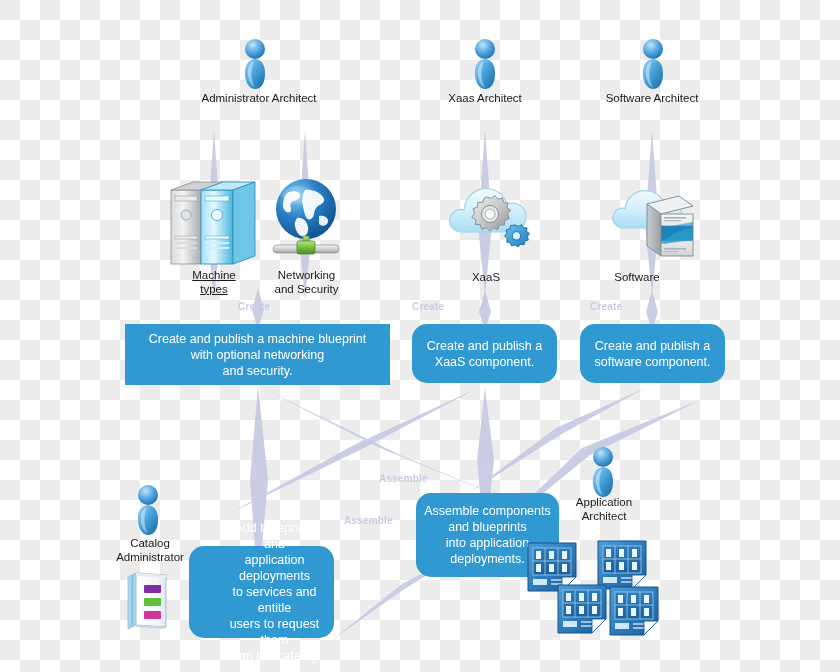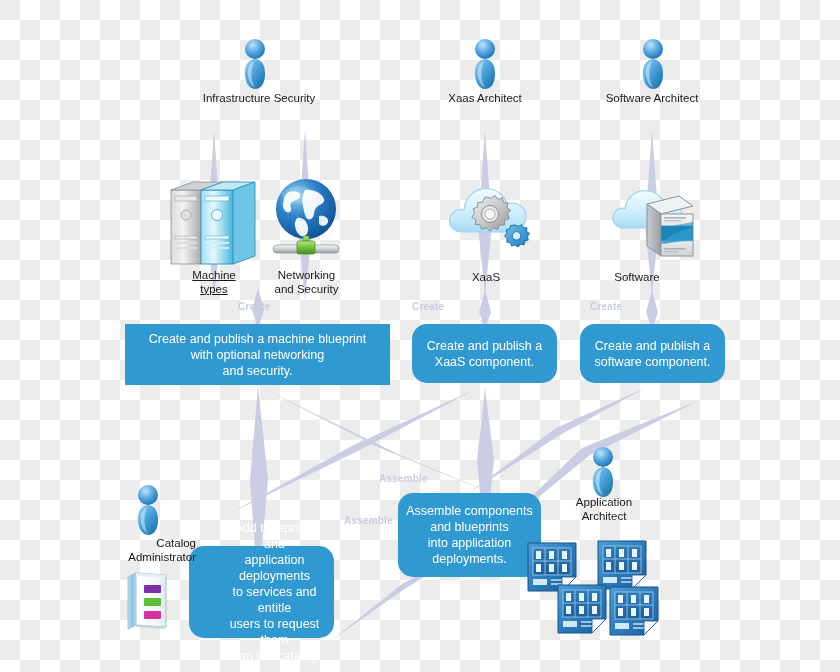--- a/index.html
+++ b/index.html
@@ -109,7 +109,7 @@
     <path d="M15,21 C7,22 4,29 5,38 C6,46 10,51 15,51 C21,51 25,45 25,36 C25,27 22,22 15,21 Z" fill="url(#pBody)"></path>
     <path d="M14,23 C9,25 7,31 8,38 C9,44 12,48 15,49 C11,44 10,33 14,23 Z" fill="#ffffff" opacity="0.42"></path>
   </svg>
-  <div class="caption" style="left:164px;top:92px;width:190px;">Infrastructure Security</div>
+  <div class="caption" style="left:164px;top:92px;width:190px;">Administrator Architect</div>
 
   <svg class="person" style="left:470px;top:38px;" viewBox="0 0 32 52">
     <circle cx="15" cy="11" r="10" fill="url(#pHead)"></circle>

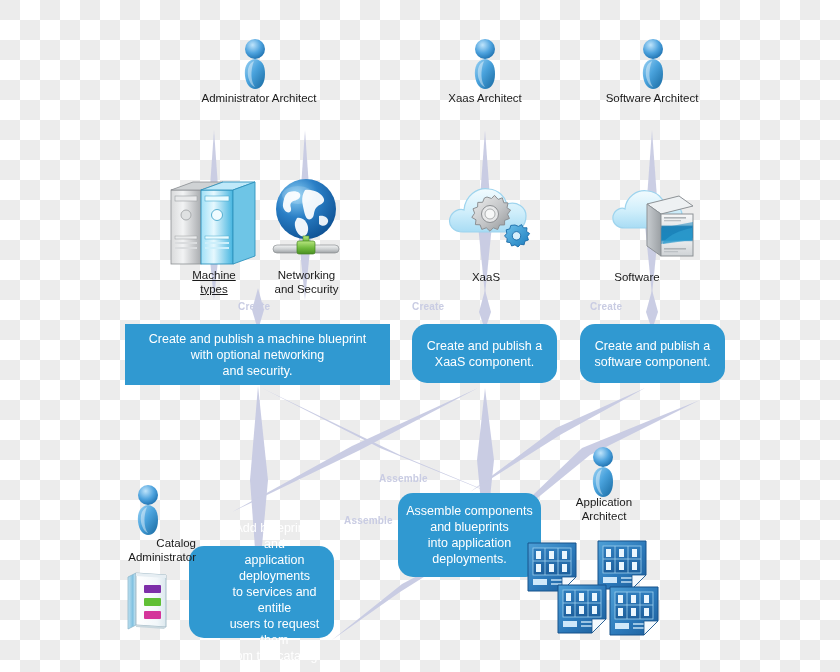--- a/index.html
+++ b/index.html
@@ -270,7 +270,7 @@
   <div class="bluebox rounded" style="left:580px;top:324px;width:145px;height:59px;">Create and publish a
 software component.</div>
 
-  <div class="bluebox rounded" style="left:398px;top:493px;width:143px;height:84px;">Assemble components
+  <div class="bluebox rounded" style="left:416px;top:493px;width:143px;height:84px;">Assemble components
 and blueprints
 into application
 deployments.</div>

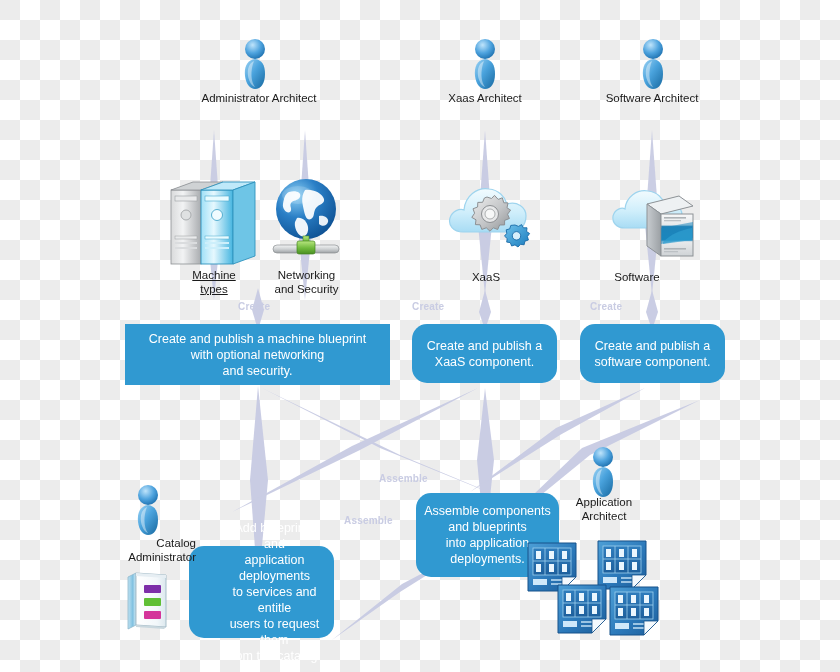--- a/index.html
+++ b/index.html
@@ -295,7 +295,7 @@
     <path d="M15,21 C7,22 4,29 5,38 C6,46 10,51 15,51 C21,51 25,45 25,36 C25,27 22,22 15,21 Z" fill="url(#pBody)"></path>
     <path d="M14,23 C9,25 7,31 8,38 C9,44 12,48 15,49 C11,44 10,33 14,23 Z" fill="#ffffff" opacity="0.42"></path>
   </svg>
-  <div class="caption" style="left:104px;top:537px;width:92px;text-align:right;">Catalog
+  <div class="caption" style="left:104px;top:537px;width:92px;">Catalog
 Administrator</div>
 
   <svg class="icon" style="left:124px;top:569px;width:48px;height:62px;" viewBox="0 0 48 62">

